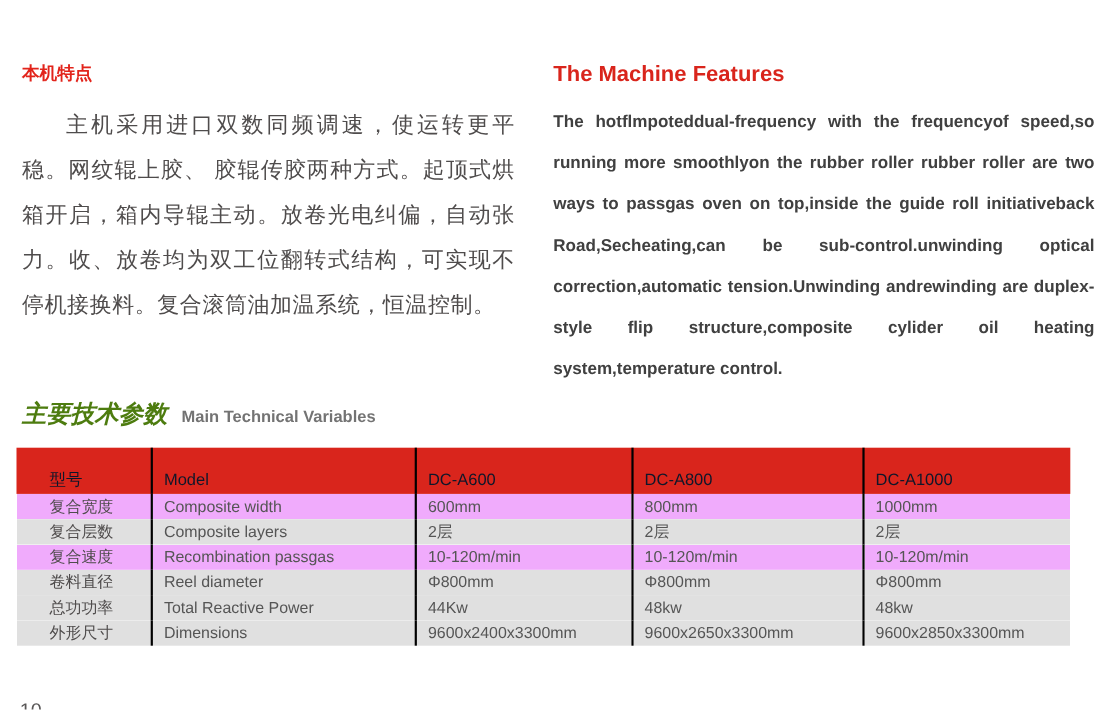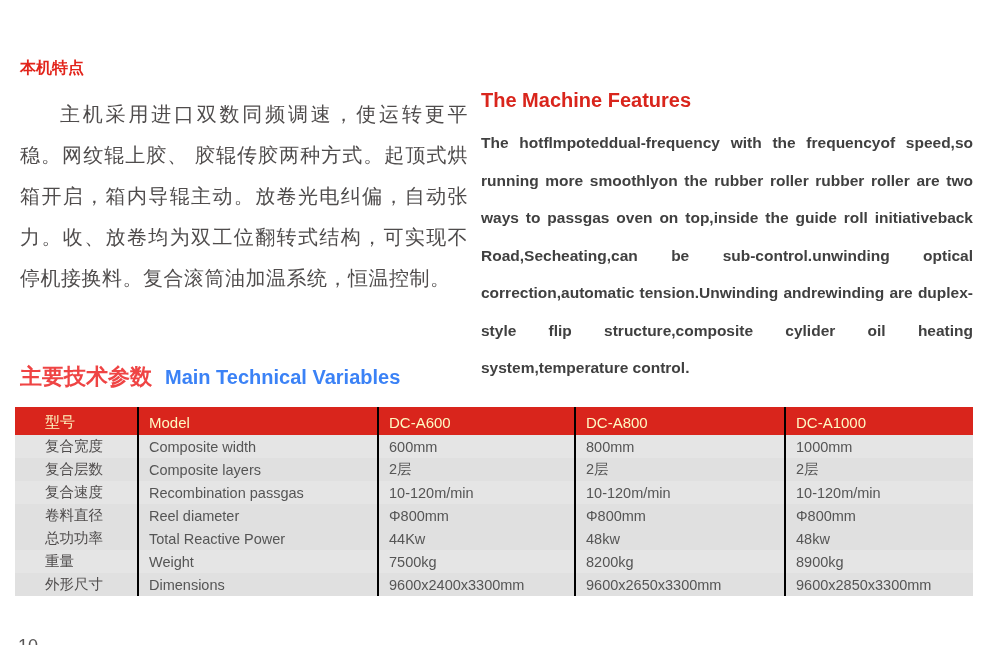--- a/index.html
+++ b/index.html
@@ -9,7 +9,7 @@
     position:relative;
   }
   .col-left{position:absolute;left:20px;top:55px;width:448px;}
-  .col-right{position:absolute;left:481px;top:55px;width:492px;margin-top:32px;}
+  .col-right{position:absolute;left:503px;top:55px;width:492px;}
   h2.sec-title{margin:0;font-size:16px;font-weight:bold;color:#e2241b;line-height:26px;}
   h2.sec-title-en{margin:0;font-size:20px;font-weight:bold;color:#d9251c;line-height:26px;}
   .col-left p{

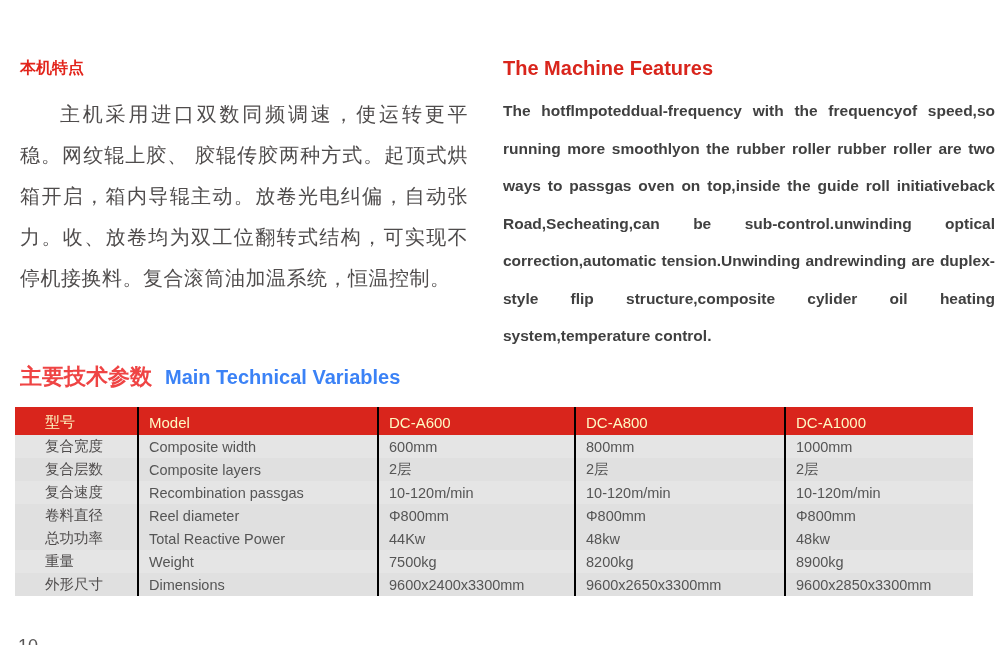--- a/index.html
+++ b/index.html
@@ -22,7 +22,7 @@
     font-weight:bold;
   }
   .specs-heading{position:absolute;left:20px;top:362px;white-space:nowrap;}
-  .specs-heading .cn{color:#ef4444;font-size:22px;font-weight:bold;}
+  .specs-heading .cn{color:#4d7c0f;font-size:22px;font-weight:bold;font-style:italic;}
   .specs-heading .en{color:#3b82f6;font-size:20px;font-weight:bold;margin-left:13px;}
   table.spec-table{
     position:absolute;left:15px;top:407px;width:958px;

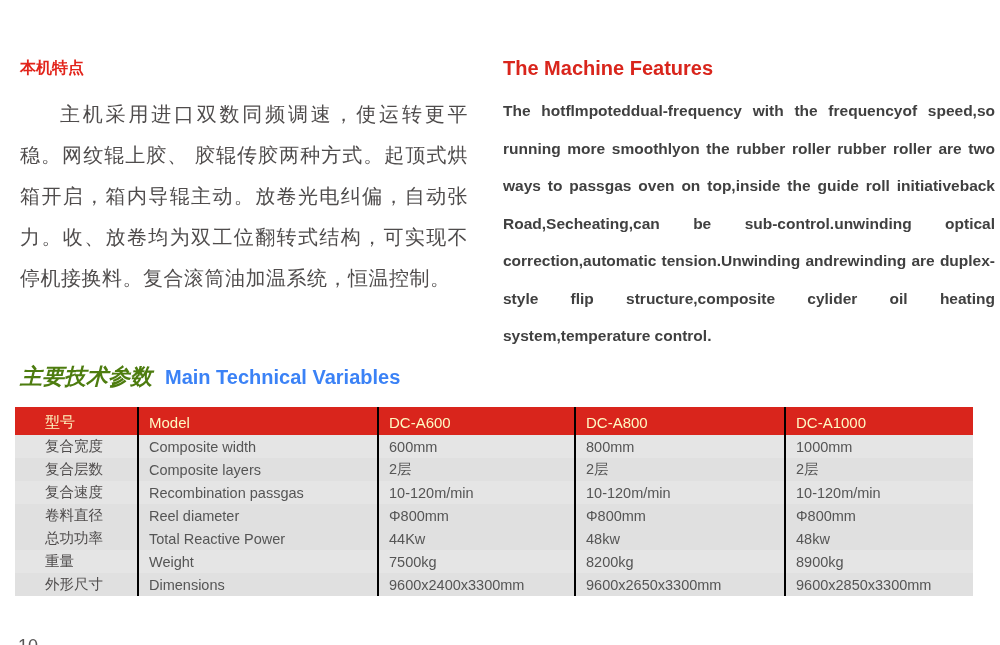--- a/index.html
+++ b/index.html
@@ -23,7 +23,7 @@
   }
   .specs-heading{position:absolute;left:20px;top:362px;white-space:nowrap;}
   .specs-heading .cn{color:#4d7c0f;font-size:22px;font-weight:bold;font-style:italic;}
-  .specs-heading .en{color:#3b82f6;font-size:20px;font-weight:bold;margin-left:13px;}
+  .specs-heading .en{color:#737373;font-size:15px;font-weight:bold;margin-left:13px;}
   table.spec-table{
     position:absolute;left:15px;top:407px;width:958px;
     border-collapse:collapse;table-layout:fixed;

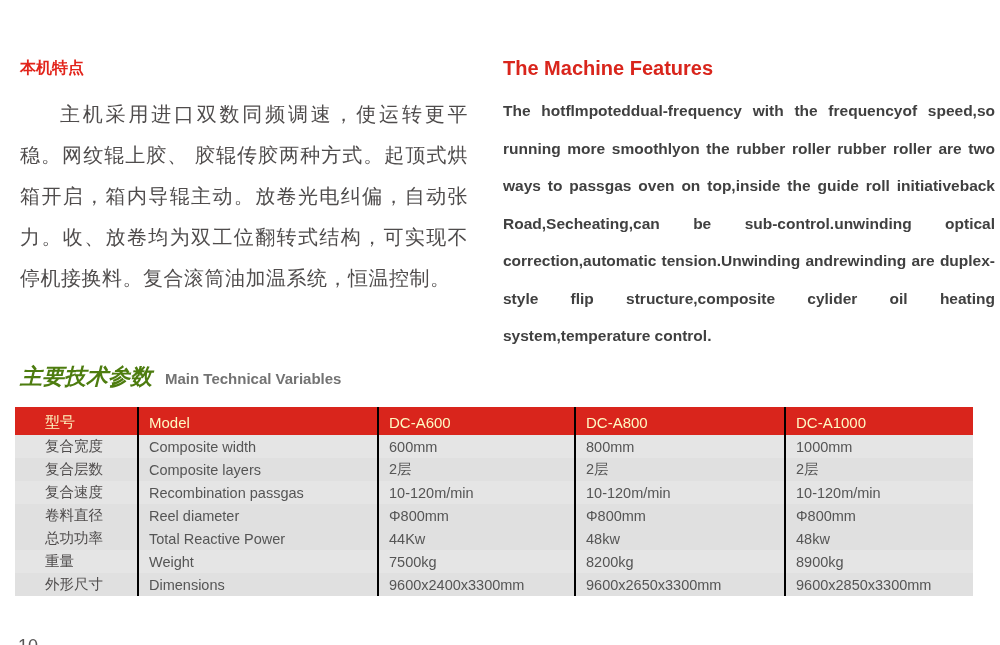--- a/index.html
+++ b/index.html
@@ -29,8 +29,8 @@
     border-collapse:collapse;table-layout:fixed;
   }
   .spec-table th{
-    background:#d9251c;color:#fef9c3;font-weight:normal;text-align:left;
-    height:26px;font-size:15px;padding:2px 0 0 10px;
+    background:#d9251c;color:#0f172a;font-weight:normal;text-align:left;
+    height:26px;font-size:15px;padding:16px 0 0 10px;
   }
   .spec-table th.c0{padding-left:30px;}
   .spec-table td{

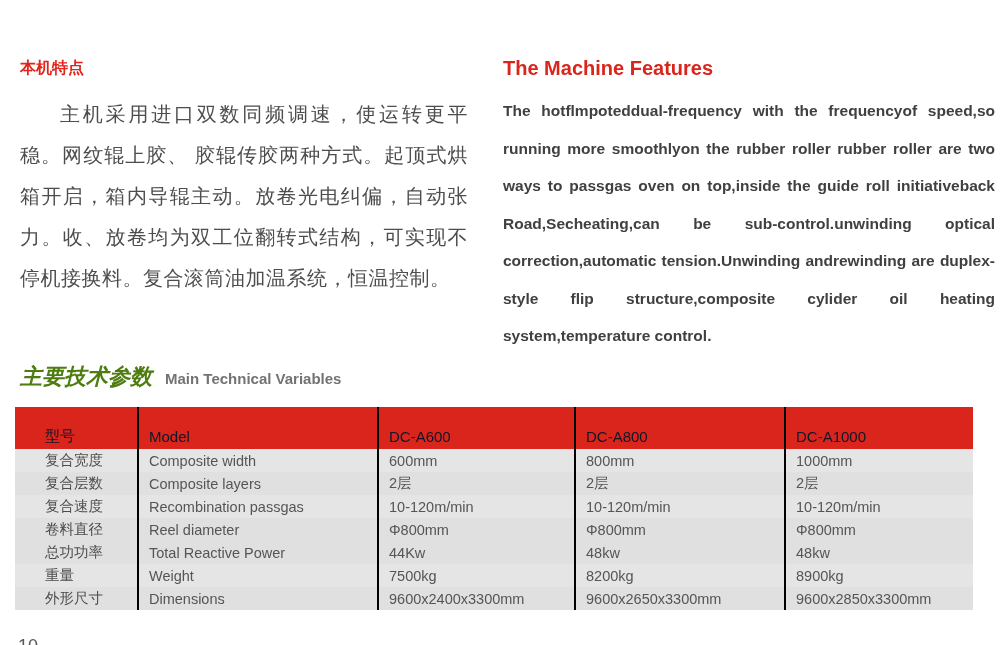--- a/index.html
+++ b/index.html
@@ -35,7 +35,7 @@
   .spec-table th.c0{padding-left:30px;}
   .spec-table td{
     height:23px;font-size:14.5px;color:#555555;text-align:left;
-    padding:0 0 0 10px;background:#e5e5e5;white-space:nowrap;overflow:hidden;
+    padding:0 0 0 10px;background:#f0abfc;white-space:nowrap;overflow:hidden;
   }
   .spec-table td.c0{padding-left:30px;color:#4f4c4c;}
   .spec-table tr.shade td{background:#e0e0e0;}

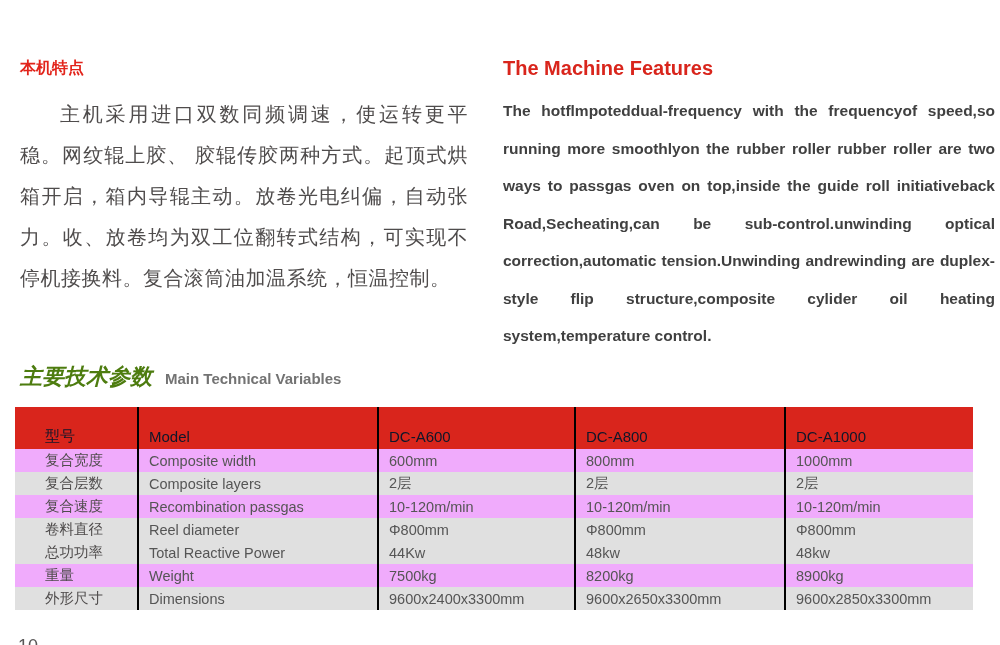--- a/index.html
+++ b/index.html
@@ -114,13 +114,6 @@
       <td>48kw</td>
       <td>48kw</td>
     </tr>
-    <tr>
-      <td class="c0">重量</td>
-      <td>Weight</td>
-      <td>7500kg</td>
-      <td>8200kg</td>
-      <td>8900kg</td>
-    </tr>
     <tr class="shade">
       <td class="c0">外形尺寸</td>
       <td>Dimensions</td>

